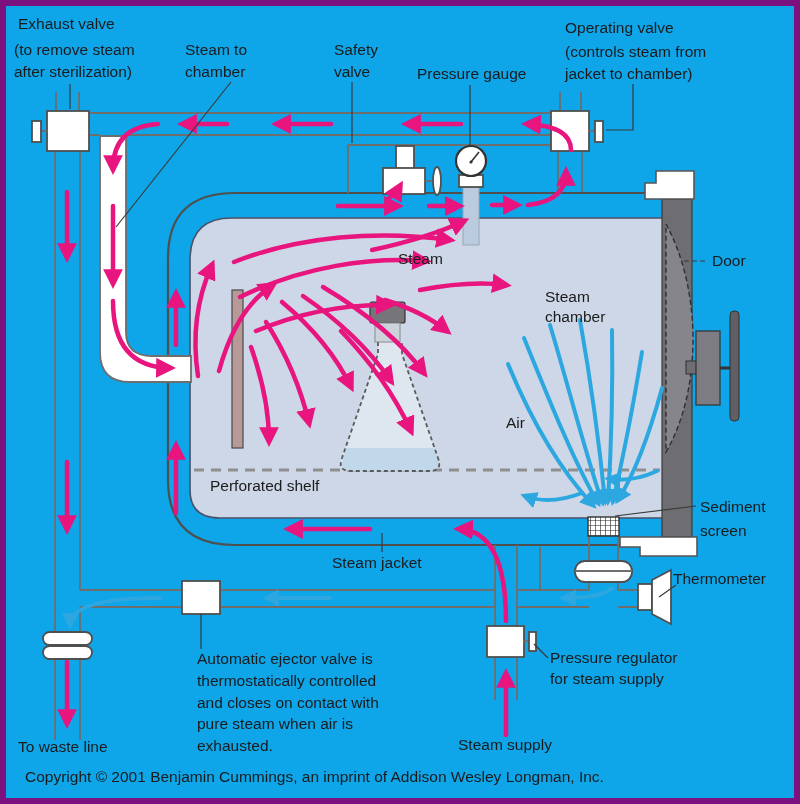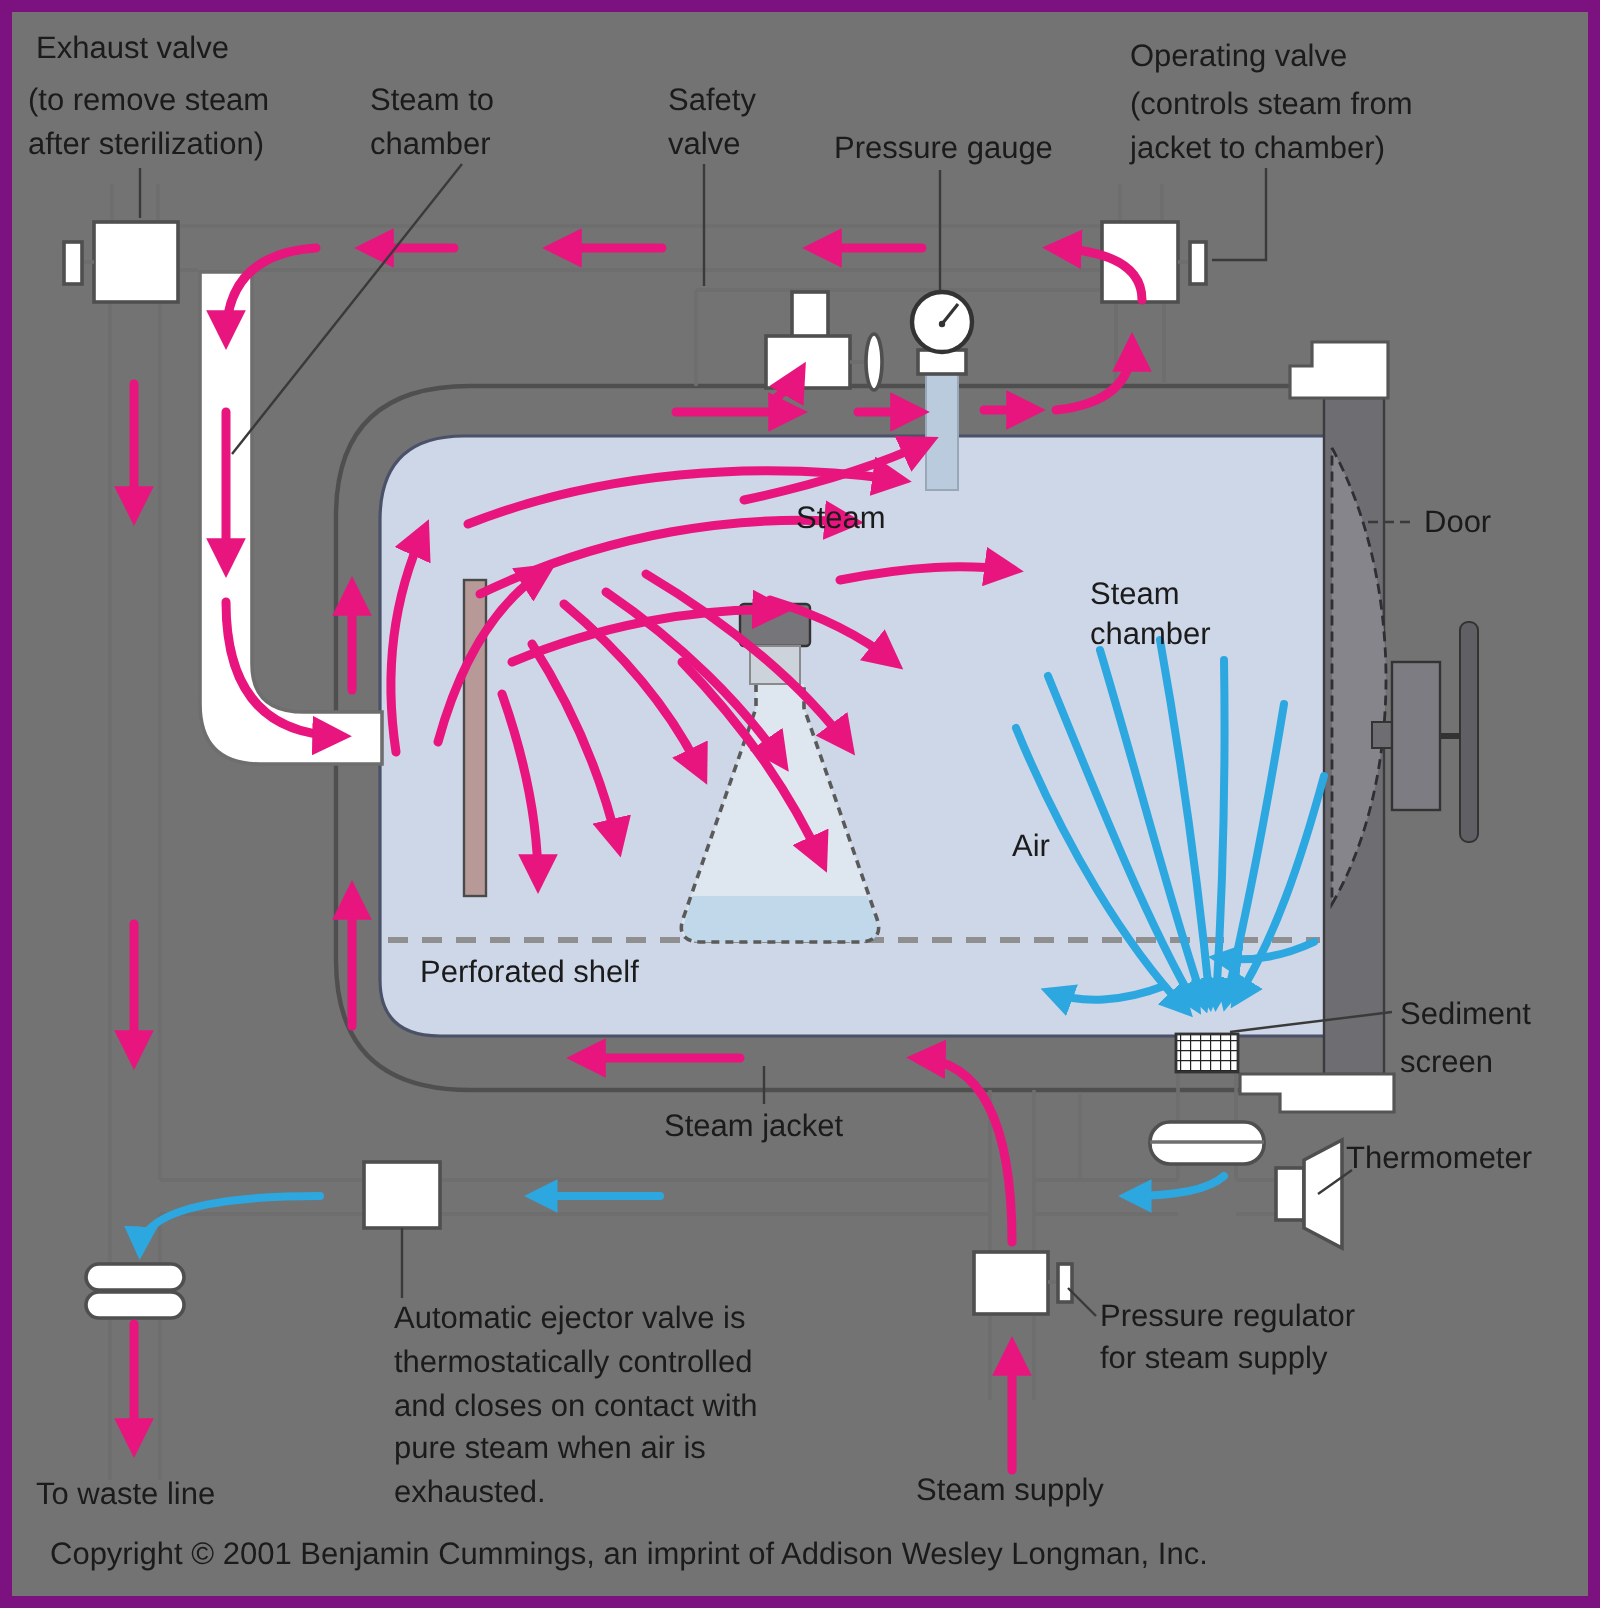--- a/index.html
+++ b/index.html
@@ -3,7 +3,7 @@
 <meta charset="utf-8">
 <style>
   html,body{margin:0;padding:0;background:#fff;}
-  .stage{position:relative;width:800px;height:804px;background:#737373;overflow:hidden;}
+  .stage{position:relative;width:800px;height:804px;background:#0ea5e9;overflow:hidden;}
   .frame{position:absolute;inset:0;border:6px solid #7c1280;box-sizing:border-box;pointer-events:none;z-index:5;}
   svg{position:absolute;left:0;top:0;}
   .lbl{font-family:"Liberation Sans",sans-serif;font-size:15.5px;fill:#1b1b1b;}

